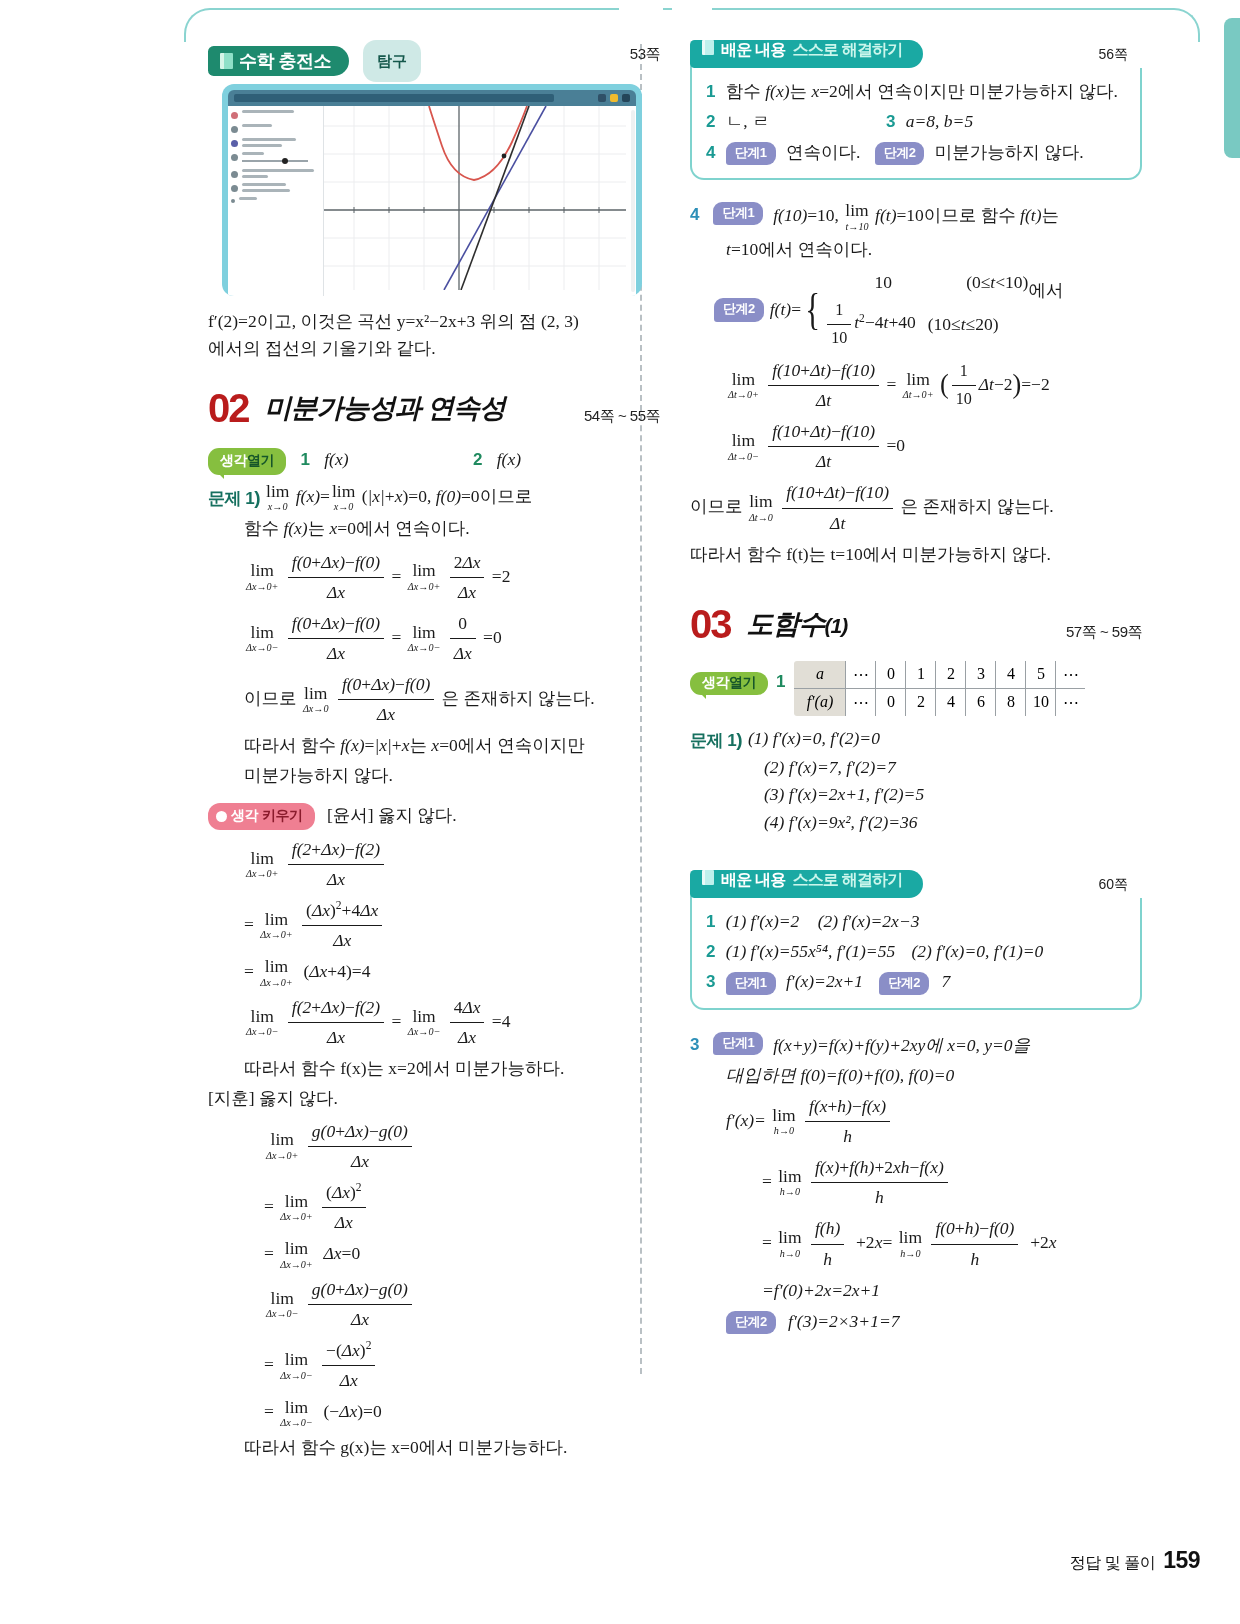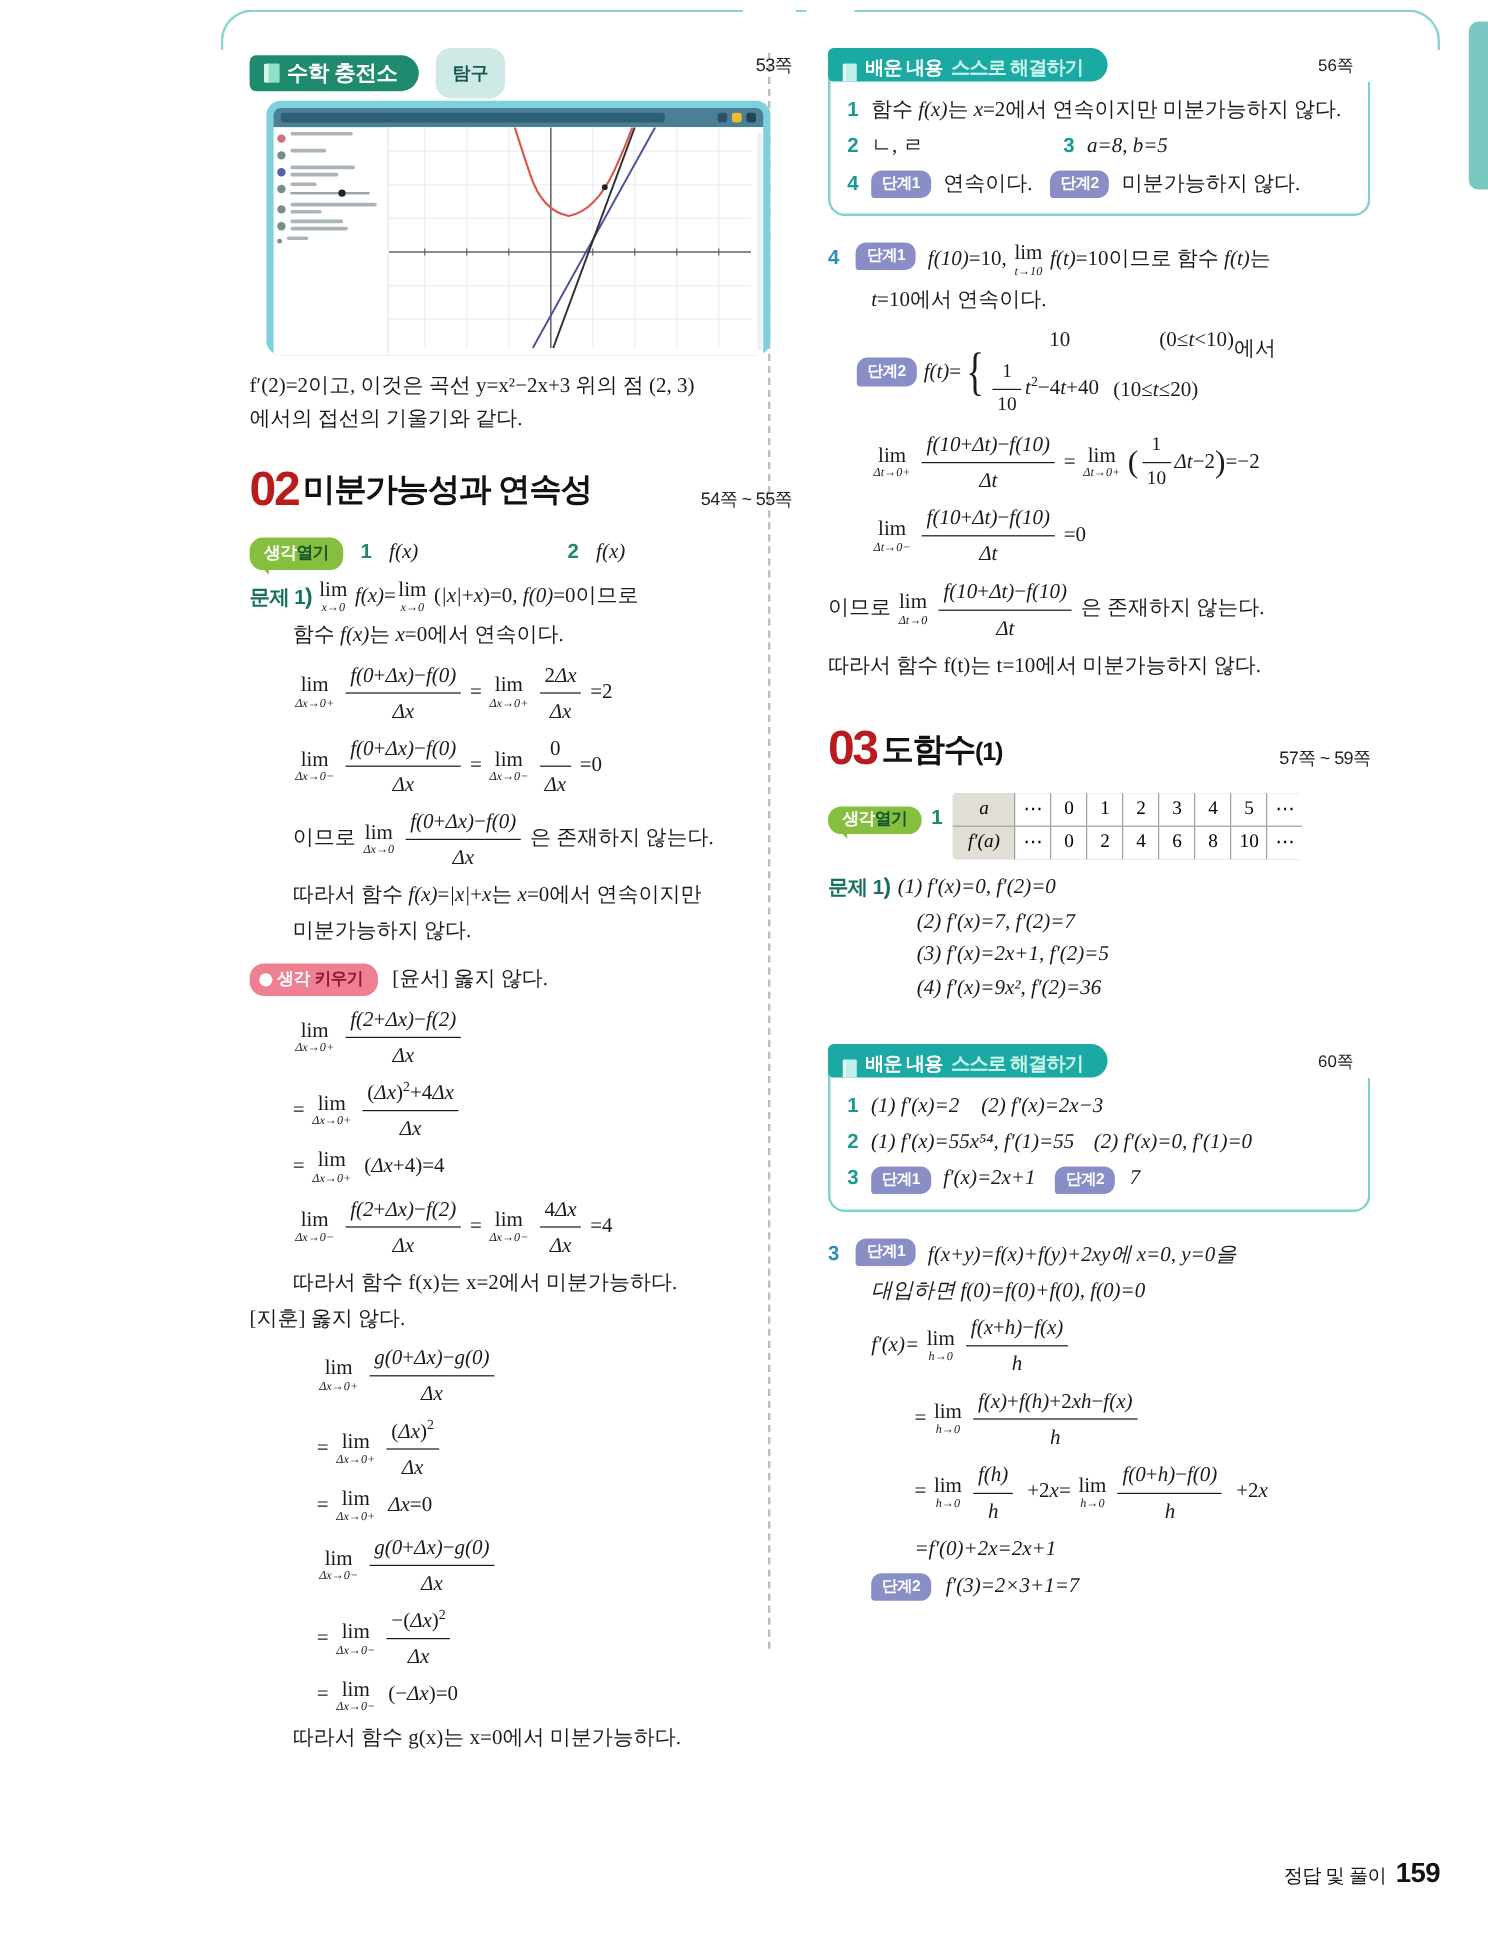--- a/index.html
+++ b/index.html
@@ -167,7 +167,7 @@
     position:relative; height:30px;
   }
   .selfbox-pill{
-    display:inline-flex; align-items:flex-end; gap:7px;
+    display:inline-flex; align-items:flex-start; gap:7px;
     background:#1aa9a3; color:#fff; height:28px; padding:0 20px 0 12px;
     border-radius:5px 15px 15px 5px;
     font-family:"Liberation Sans", sans-serif; font-weight:bold; font-size:16px; letter-spacing:-0.8px;

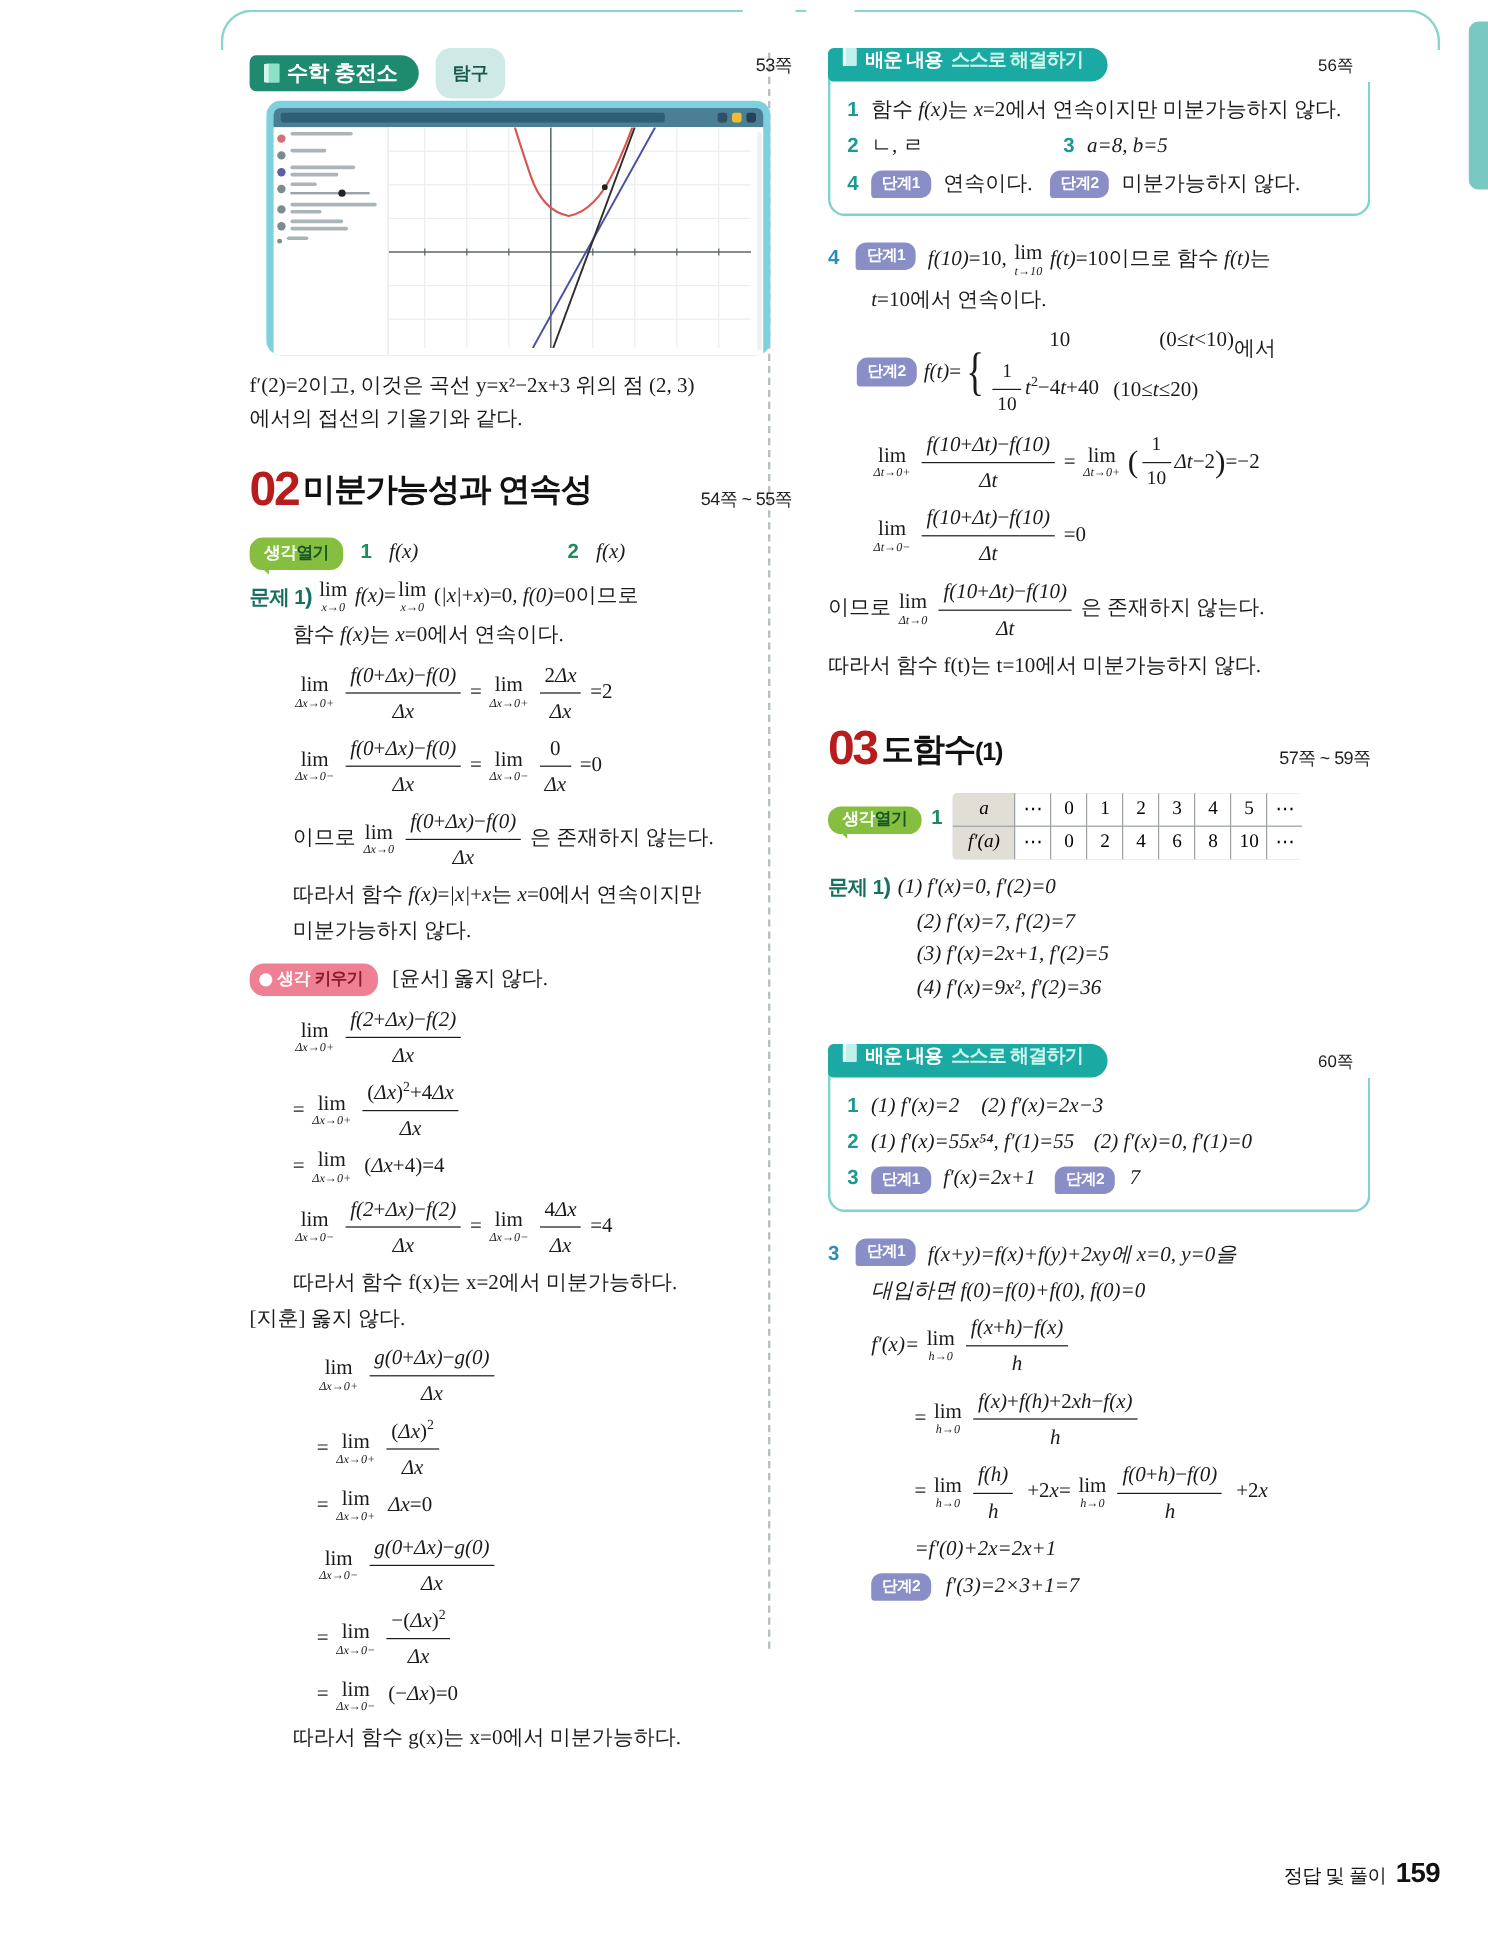--- a/index.html
+++ b/index.html
@@ -115,8 +115,9 @@
   }
   .sec-name{
     font-family:"Liberation Sans", sans-serif; font-weight:bold;
-    font-size:27px; color:#111; letter-spacing:-1px;
+    font-size:27px; color:#111; margin-left:12px; letter-spacing:-1px;
     vertical-align:middle;
+    font-style:italic;
   }
   .sec-name .sub{ font-size:21px; font-weight:bold; }
   .sec-pages{

